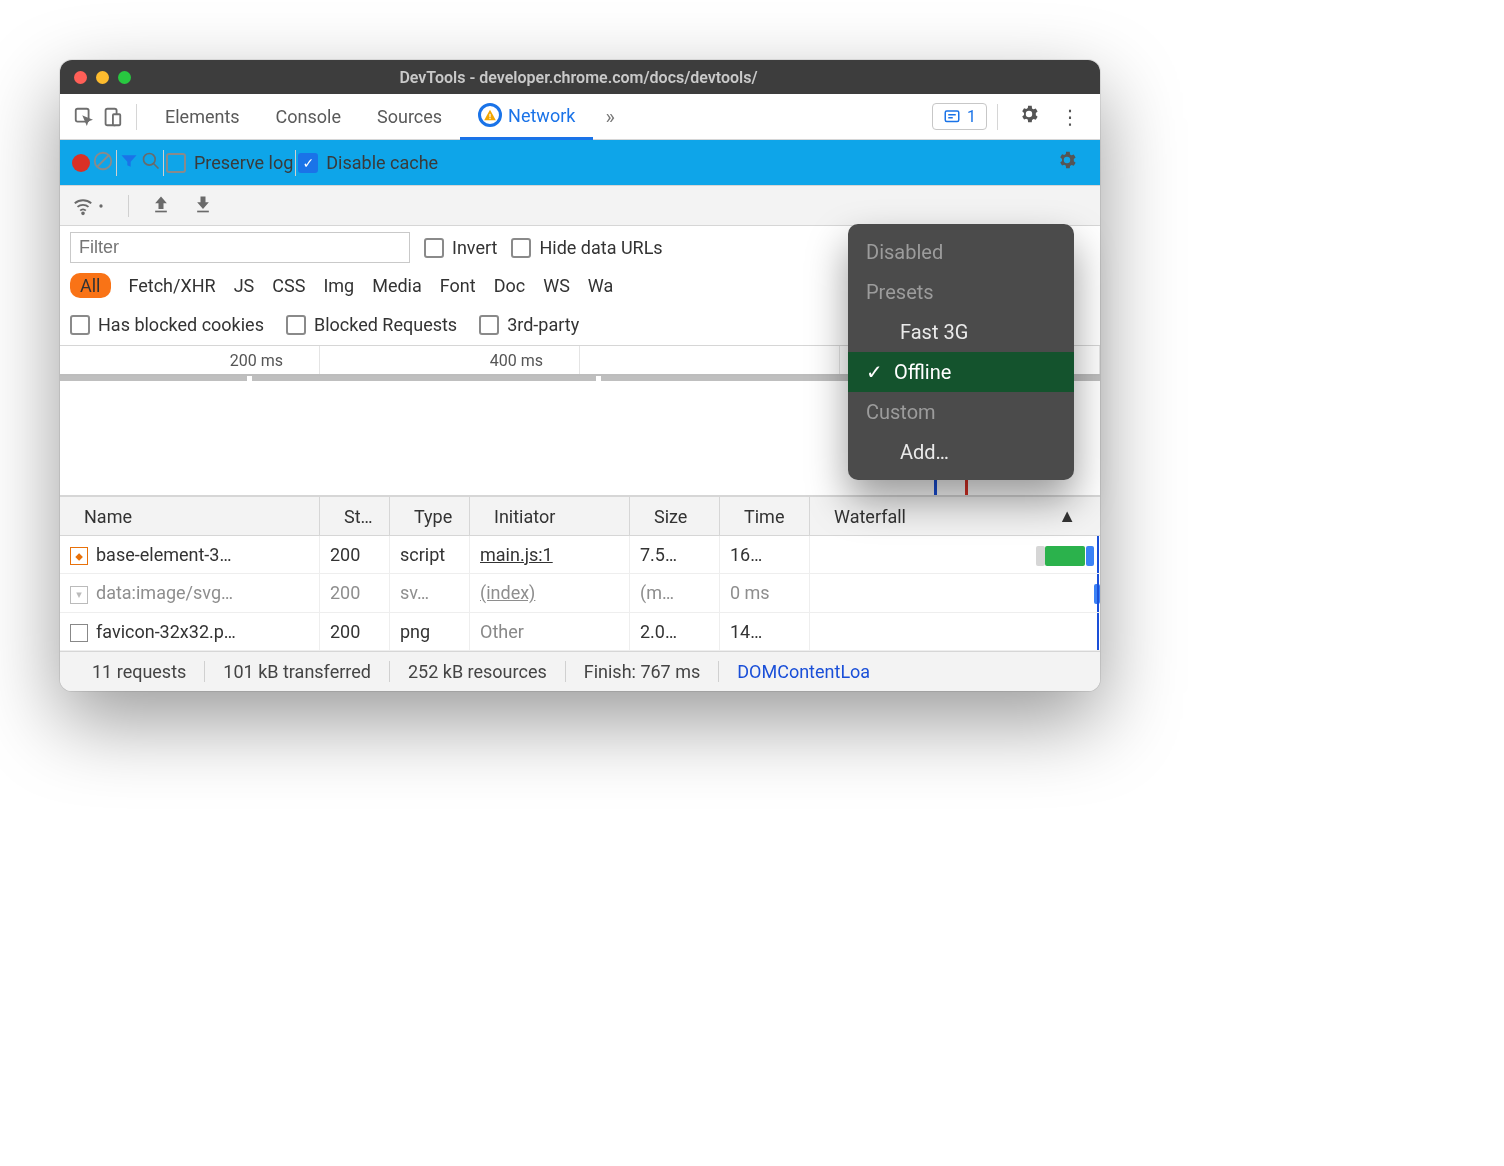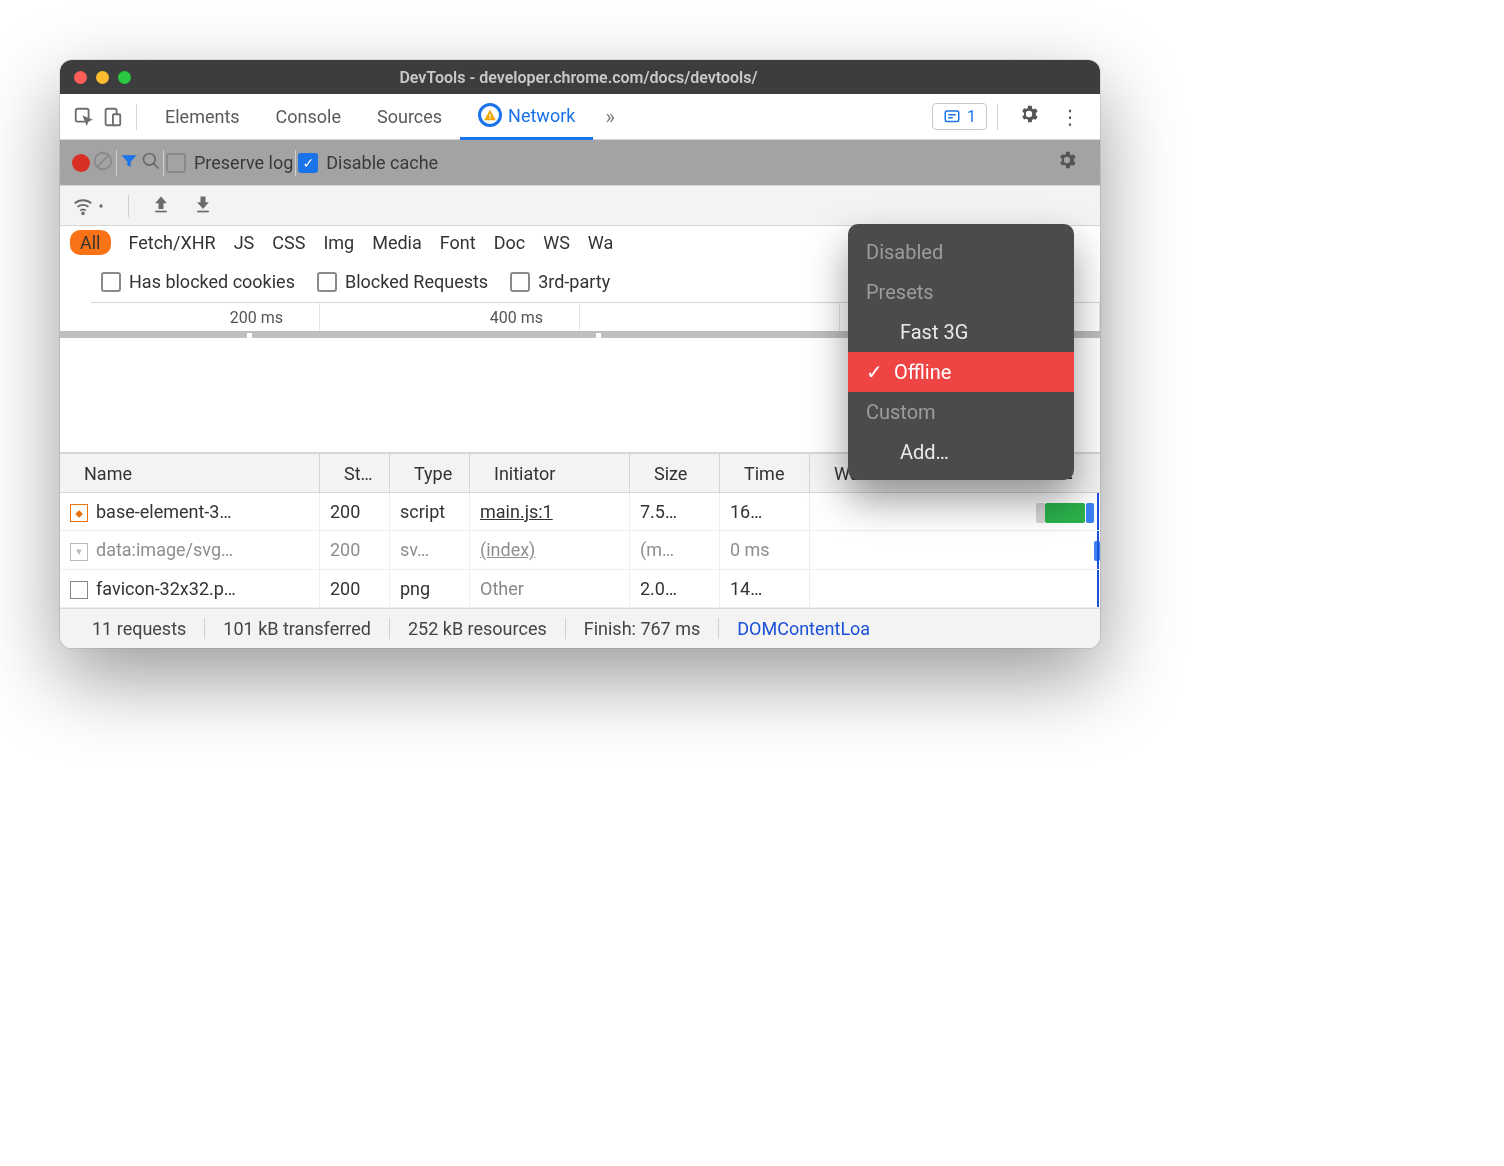--- a/index.html
+++ b/index.html
@@ -98,7 +98,7 @@
   height: 46px;
   padding: 0 12px;
   border-bottom: 1px solid #d6d6d6;
-  background: #a3a3a3;
+  background: #0ea5e9;
   gap: 2px;
   font-size: 18px;
   color: #3a3a3a;

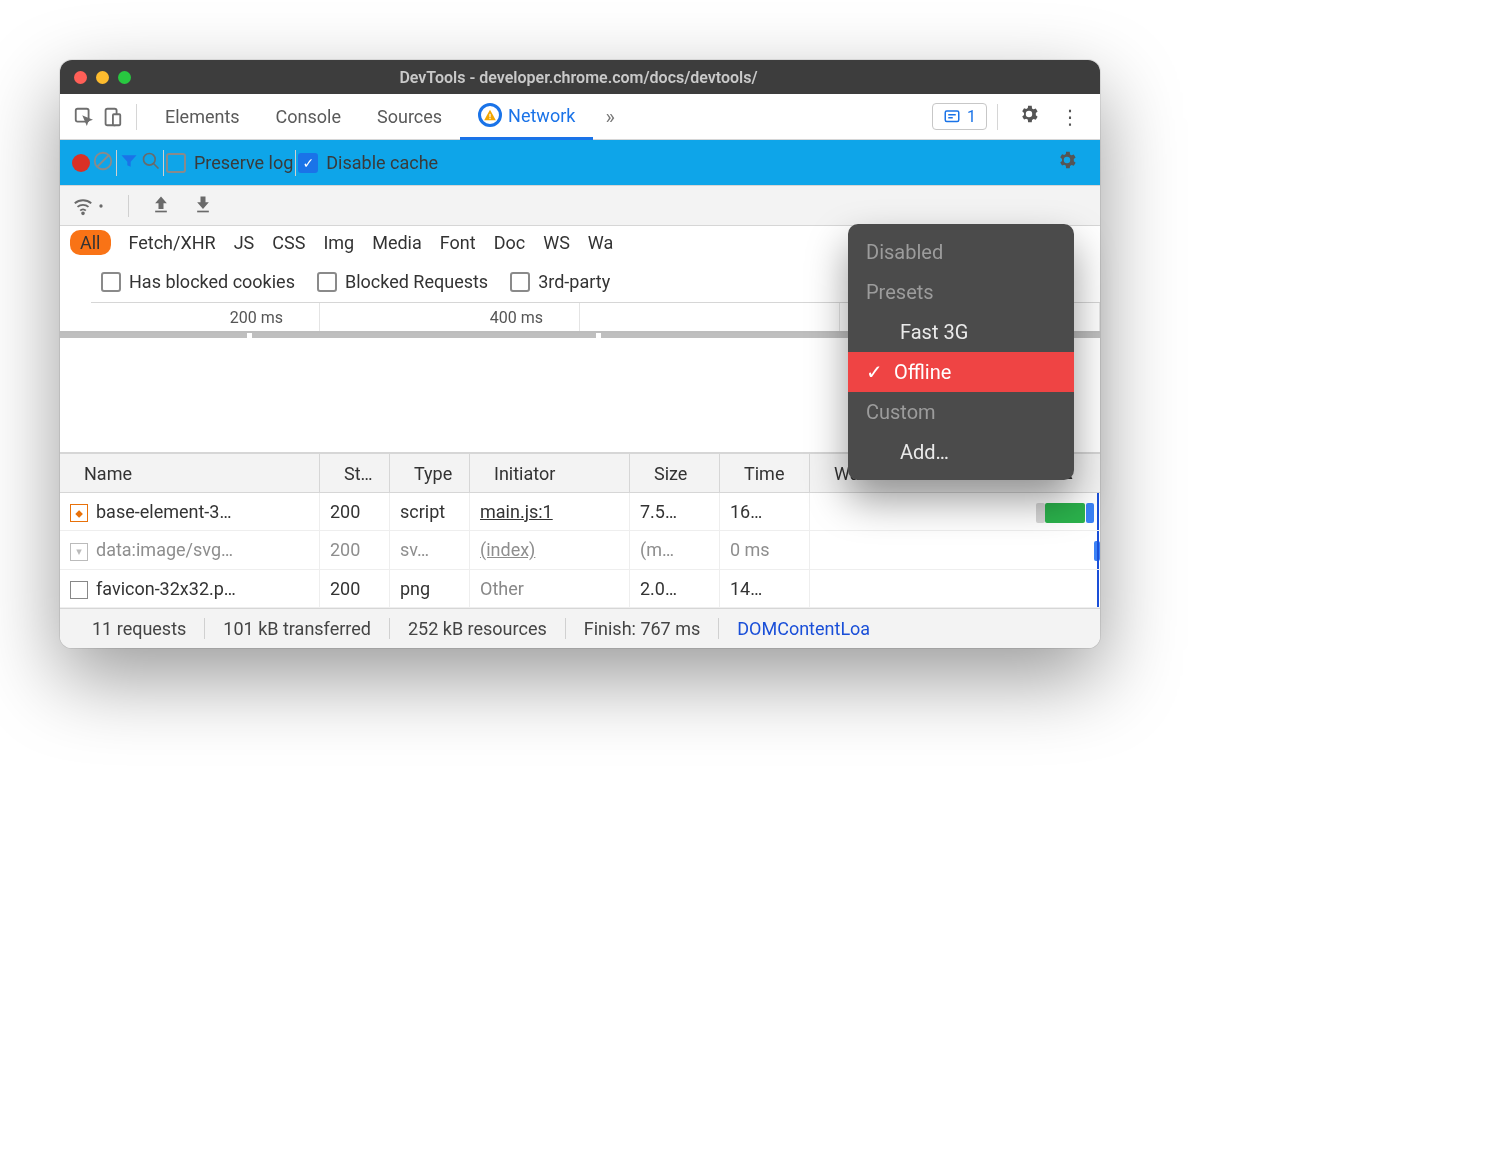--- a/index.html
+++ b/index.html
@@ -393,6 +393,17 @@
     </div>
   </div>
 
+  <div class="filterbar">
+    <input class="filter-input" placeholder="Filter" style="">
+    <label class="chk">
+      <span class="box"></span>
+      <span>Invert</span>
+    </label>
+    <label class="chk">
+      <span class="box"></span>
+      <span>Hide data URLs</span>
+    </label>
+  </div>
 
   <div class="filter-chips">
     <span class="chip-all">All</span>

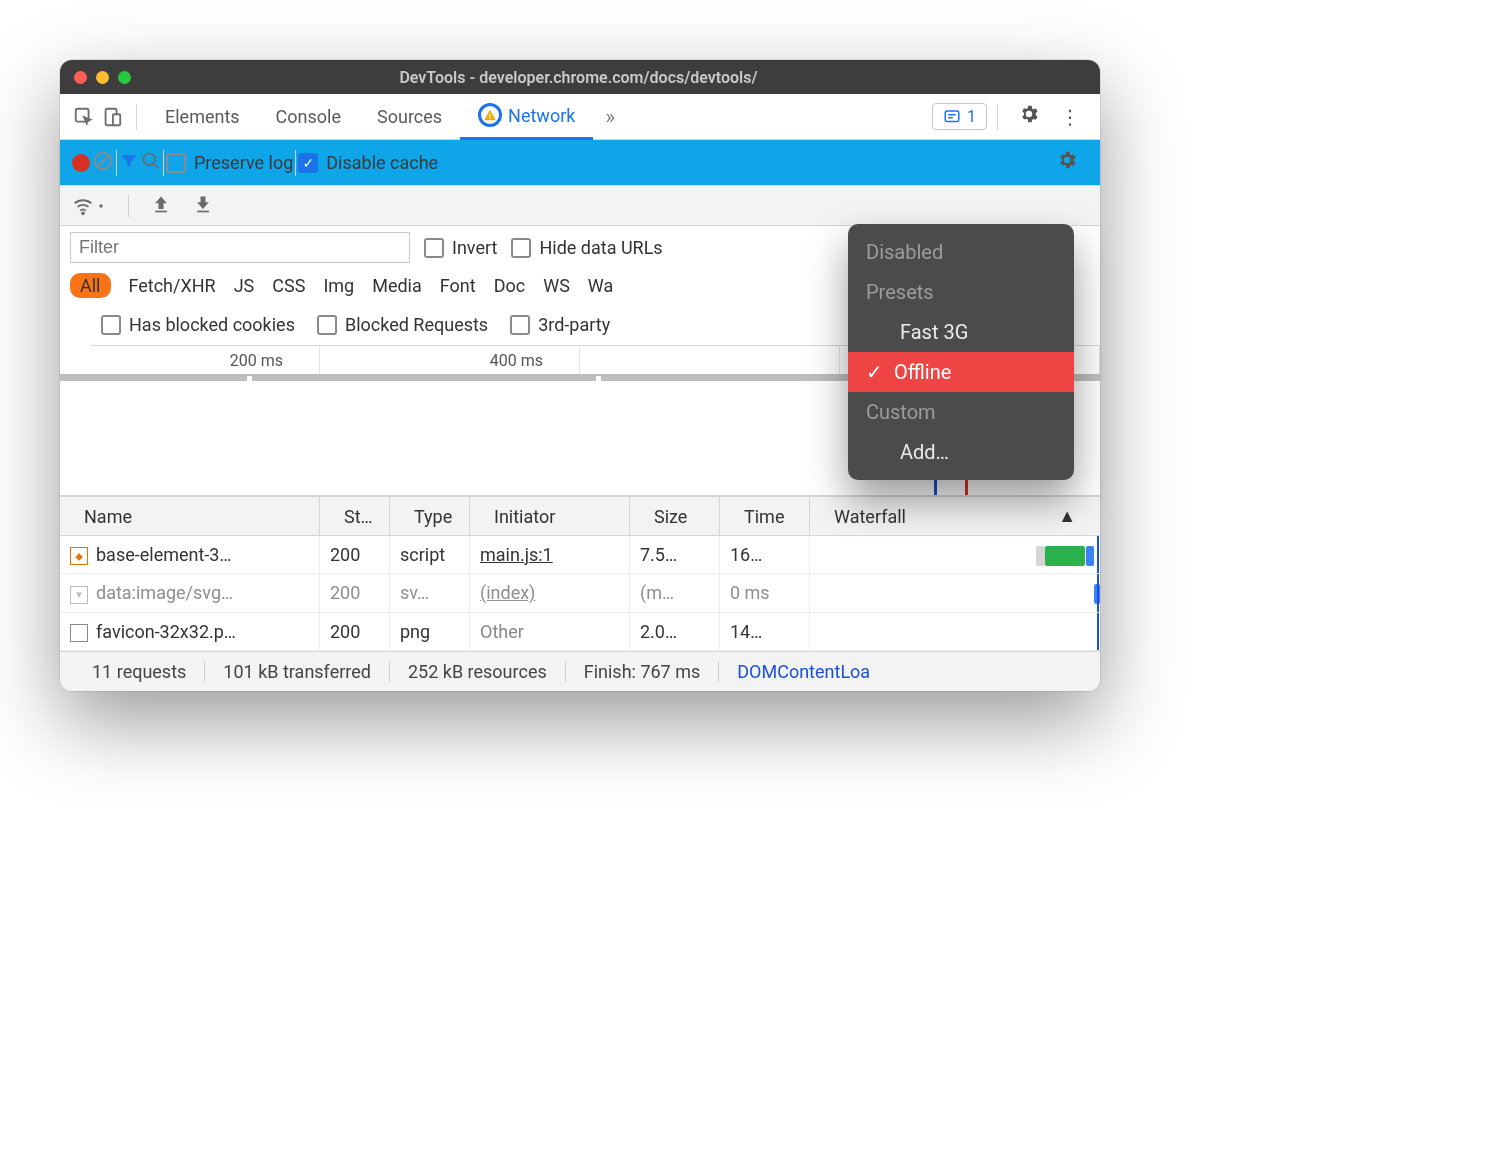--- a/index.html
+++ b/index.html
@@ -164,7 +164,6 @@
   font-size: 18px;
   color: #333;
   border-bottom: 1px solid #d6d6d6;
-  margin-left: 31px;
 }
 .timeline-header {
   height: 30px;

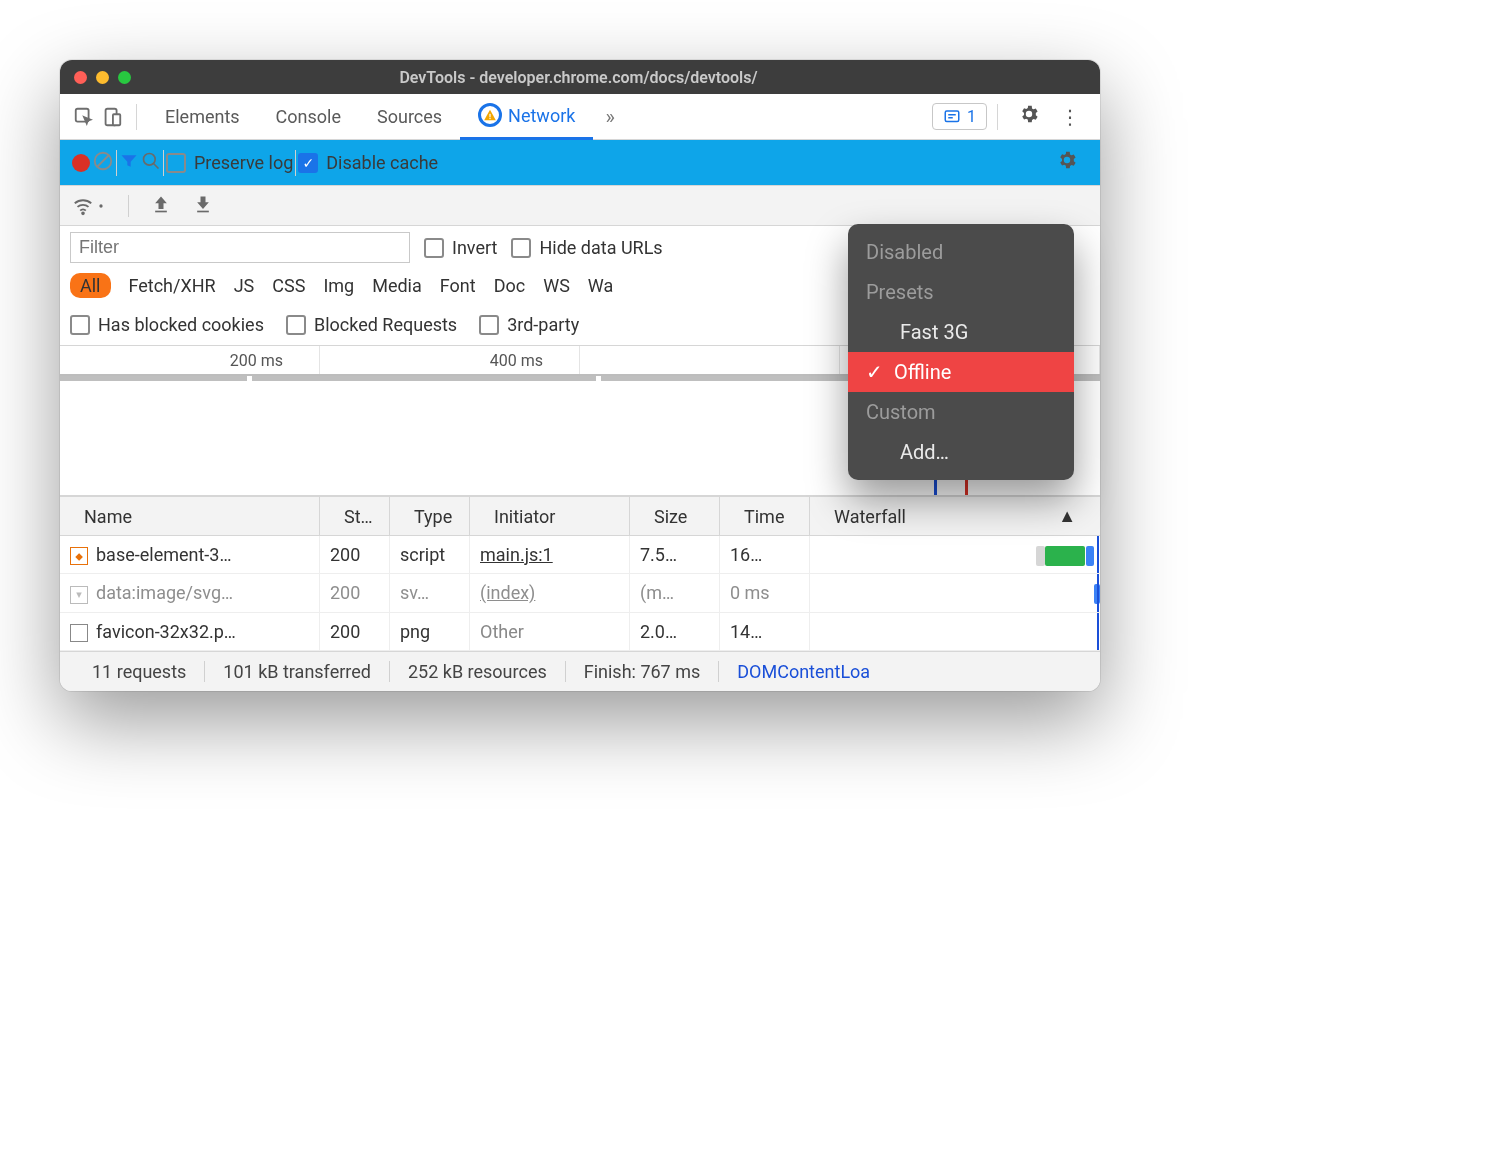--- a/index.html
+++ b/index.html
@@ -252,7 +252,7 @@
   color: #9c9c9c;
 }
 .dropdown .ditem.selected {
-  background: #ef4444;
+  background: #14532d;
   color: #fff;
   padding-left: 46px;
 }

